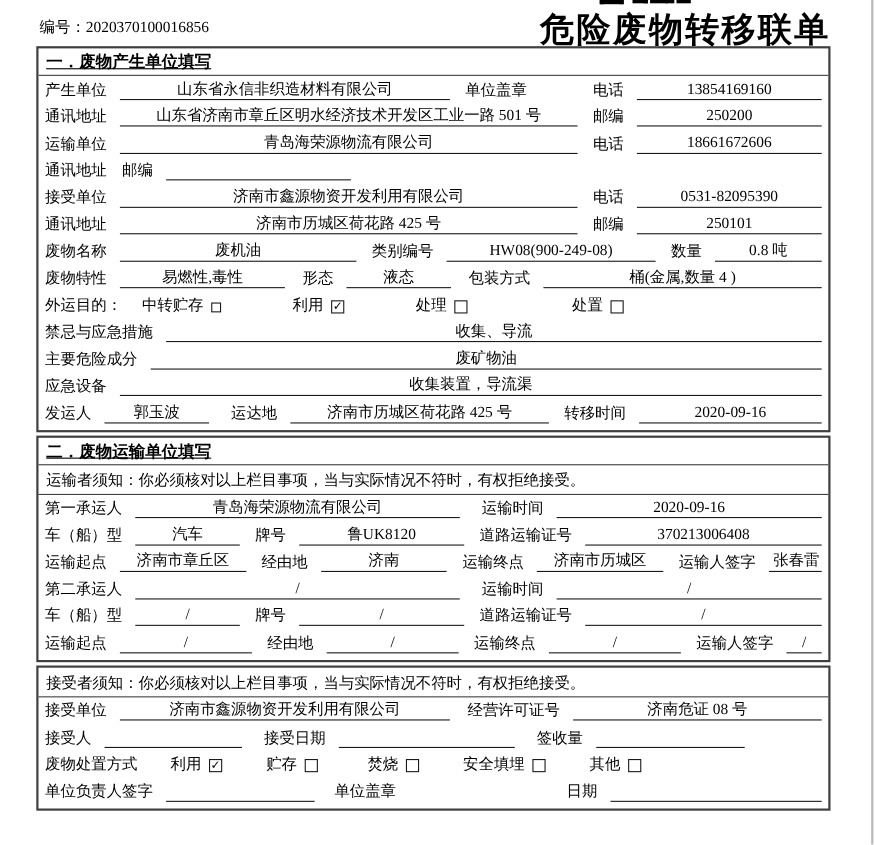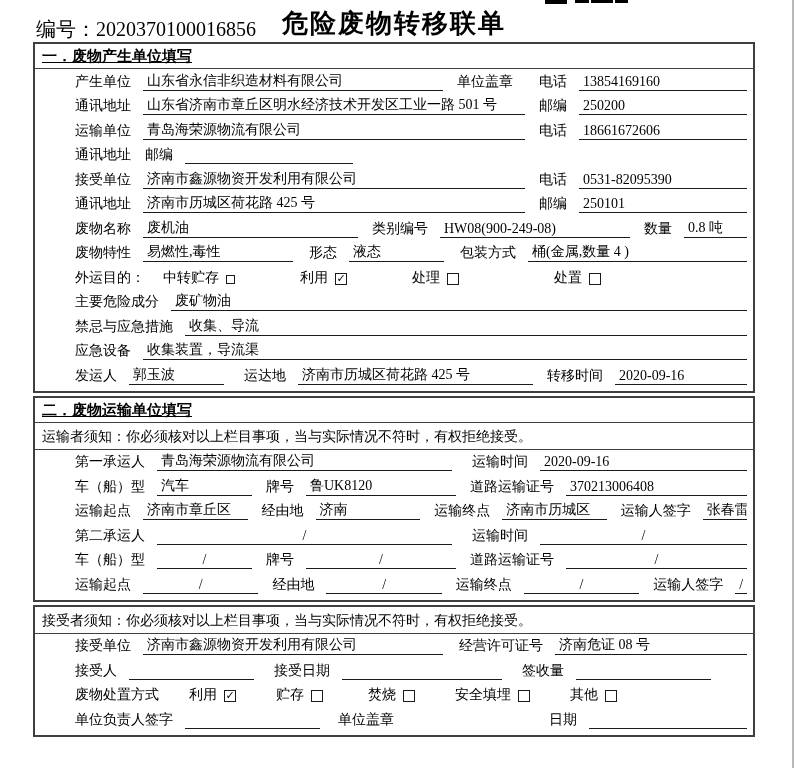--- a/index.html
+++ b/index.html
@@ -12,7 +12,7 @@
   .edge-line { position:absolute; top:0; right:2px; width:2px; height:100%; background:#b9b9b9; }
   .content { position:absolute; left:33px; top:6px; width:722px; }
   .topbar { position:relative; height:36px; }
-  .serial { position:absolute; left:3px; top:10px; font-size:20px; white-space:nowrap; }
+  .serial { position:absolute; left:3px; top:10px; font-size:14px; white-space:nowrap; }
   .doc-title { position:absolute; left:0; right:0; top:0; text-align:center; font-size:26px; font-weight:bold; letter-spacing:2px; }
   .qr-frag { position:absolute; left:545px; top:-6px; }
   .box { border:2px solid #3f3f3f; margin-bottom:3px; background:#fff; }

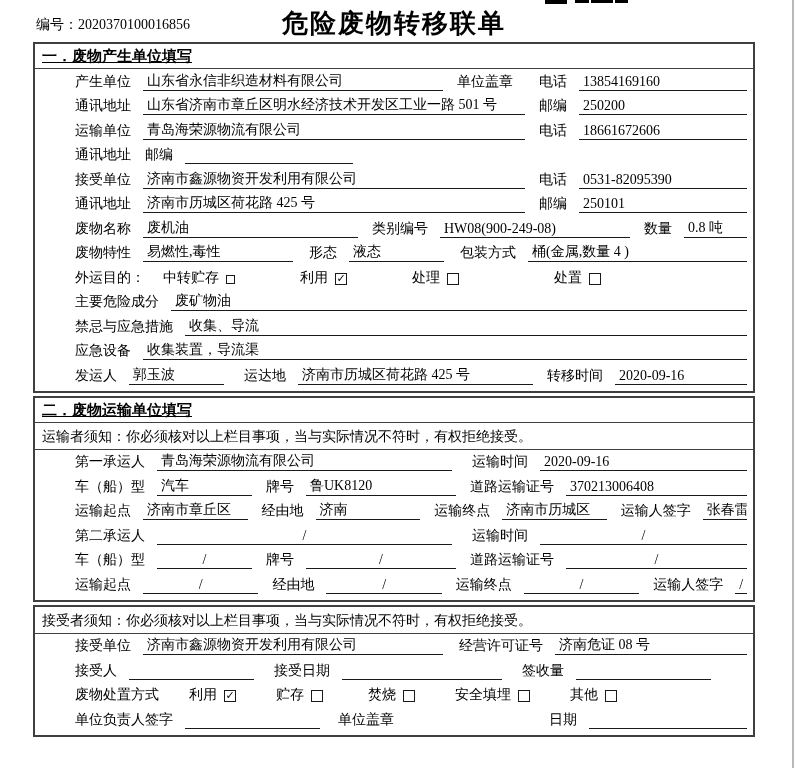--- a/index.html
+++ b/index.html
@@ -13,7 +13,7 @@
   .content { position:absolute; left:33px; top:6px; width:722px; }
   .topbar { position:relative; height:36px; }
   .serial { position:absolute; left:3px; top:10px; font-size:14px; white-space:nowrap; }
-  .doc-title { position:absolute; left:0; right:0; top:0; text-align:center; font-size:26px; font-weight:bold; letter-spacing:2px; }
+  .doc-title { position:absolute; left:0; right:0; top:0; text-align:right; font-size:31px; font-weight:bold; letter-spacing:2px; }
   .qr-frag { position:absolute; left:545px; top:-6px; }
   .box { border:2px solid #3f3f3f; margin-bottom:3px; background:#fff; }
   .box-header { font-weight:bold; font-size:15px; padding:3px 7px 2px 7px; border-bottom:1.5px solid #3f3f3f;text-decoration:underline; }

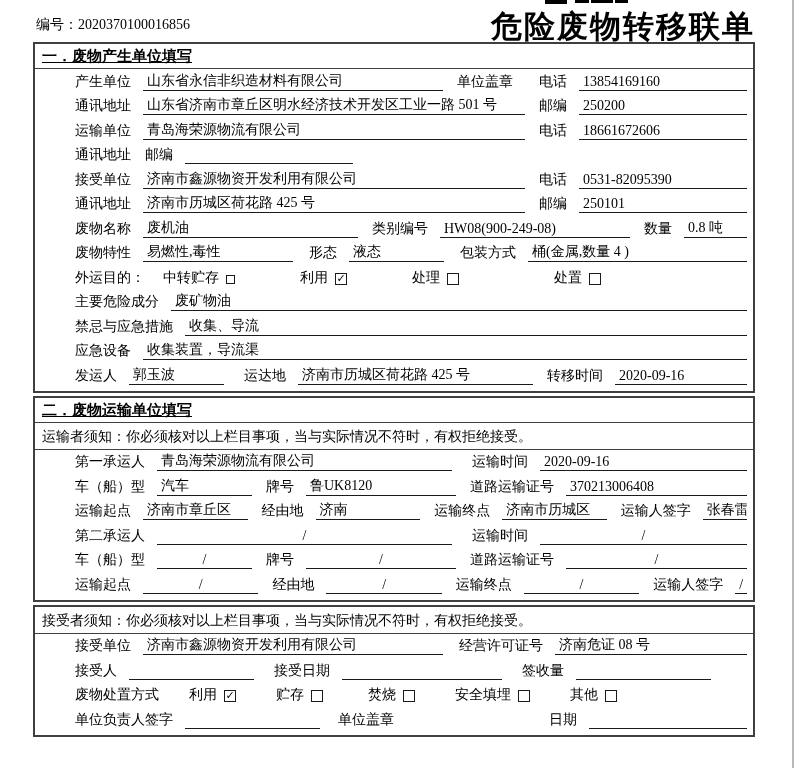--- a/index.html
+++ b/index.html
@@ -18,7 +18,7 @@
   .box { border:2px solid #3f3f3f; margin-bottom:3px; background:#fff; }
   .box-header { font-weight:bold; font-size:15px; padding:3px 7px 2px 7px; border-bottom:1.5px solid #3f3f3f;text-decoration:underline; }
   .notice-row { padding:5px 25px 3px 7px; border-bottom:1.5px solid #3f3f3f; }
-  .rows { padding:1px 6px 2px 16px;margin-left:24px; }
+  .rows { padding:1px 6px 2px 6px; }
   .row { display:flex; align-items:flex-end; height:24.5px; padding-bottom:4px; white-space:nowrap; }
   .lbl { flex:none; }
   .u { display:block; border-bottom:1px solid #1a1a1a; margin-left:12px; padding:0 4px; min-height:17px; overflow:hidden; }

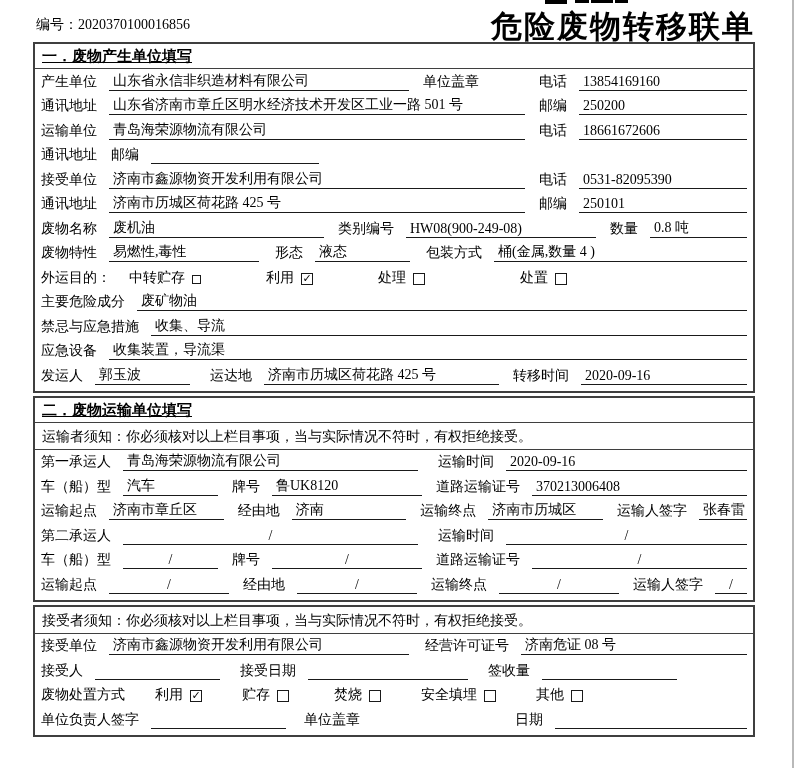--- a/index.html
+++ b/index.html
@@ -21,7 +21,7 @@
   .rows { padding:1px 6px 2px 6px; }
   .row { display:flex; align-items:flex-end; height:24.5px; padding-bottom:4px; white-space:nowrap; }
   .lbl { flex:none; }
-  .u { display:block; border-bottom:1px solid #1a1a1a; margin-left:12px; padding:0 4px; min-height:17px; overflow:hidden; }
+  .u { display:block; border-bottom:1px solid #1a1a1a; margin-left:12px; padding:0 4px; min-height:17px; overflow:hidden;text-align:center; }
   .fill { flex:1 1 auto; }
   .c { text-align:center; }
   .push { margin-left:auto; }

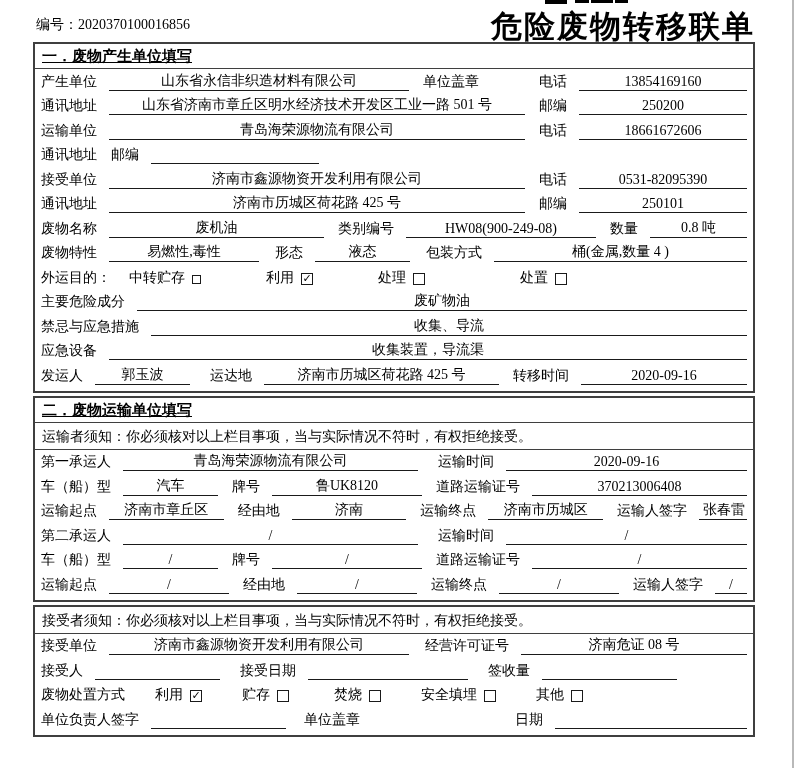--- a/index.html
+++ b/index.html
@@ -134,12 +134,12 @@
           <span class="cb"></span>
         </div>
         <div class="row">
+          <span class="lbl">禁忌与应急措施</span>
+          <span class="u fill">收集、导流</span>
+        </div>
+        <div class="row">
           <span class="lbl">主要危险成分</span>
           <span class="u fill">废矿物油</span>
-        </div>
-        <div class="row">
-          <span class="lbl">禁忌与应急措施</span>
-          <span class="u fill">收集、导流</span>
         </div>
         <div class="row">
           <span class="lbl">应急设备</span>

